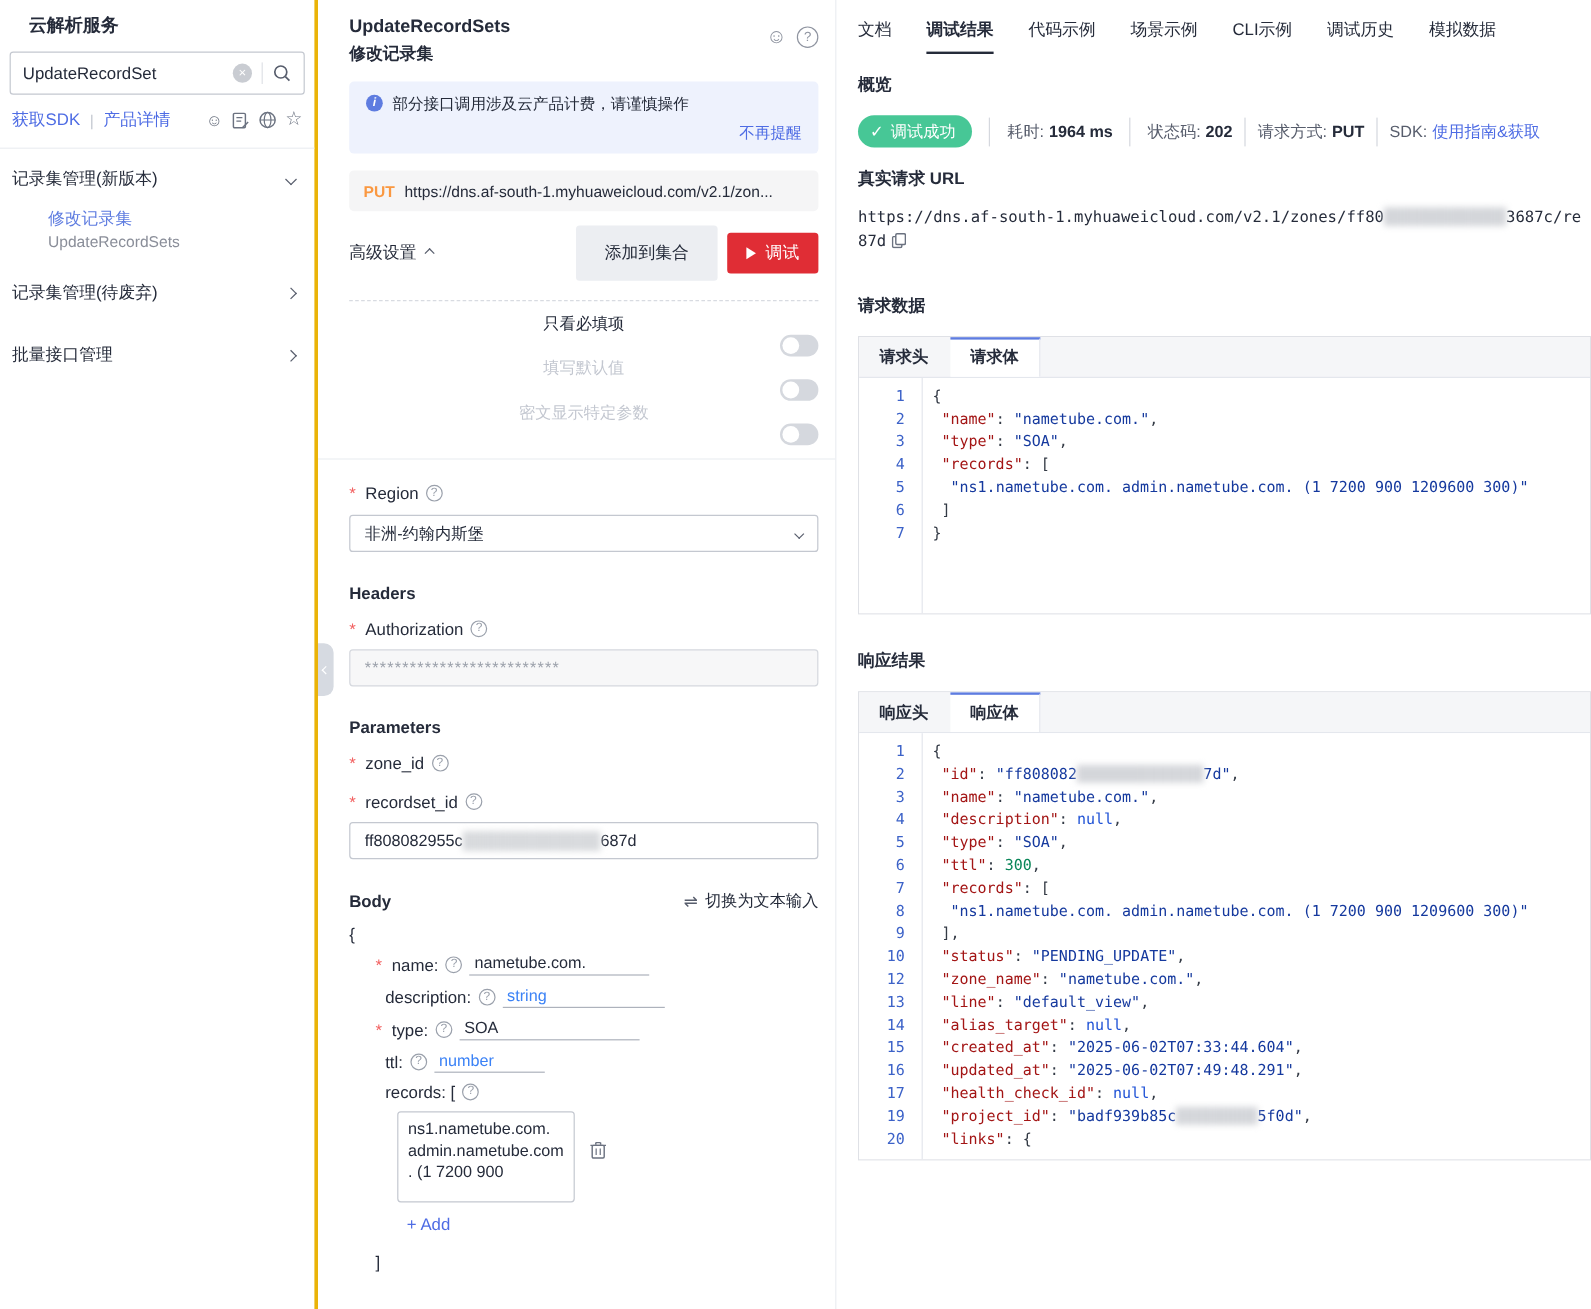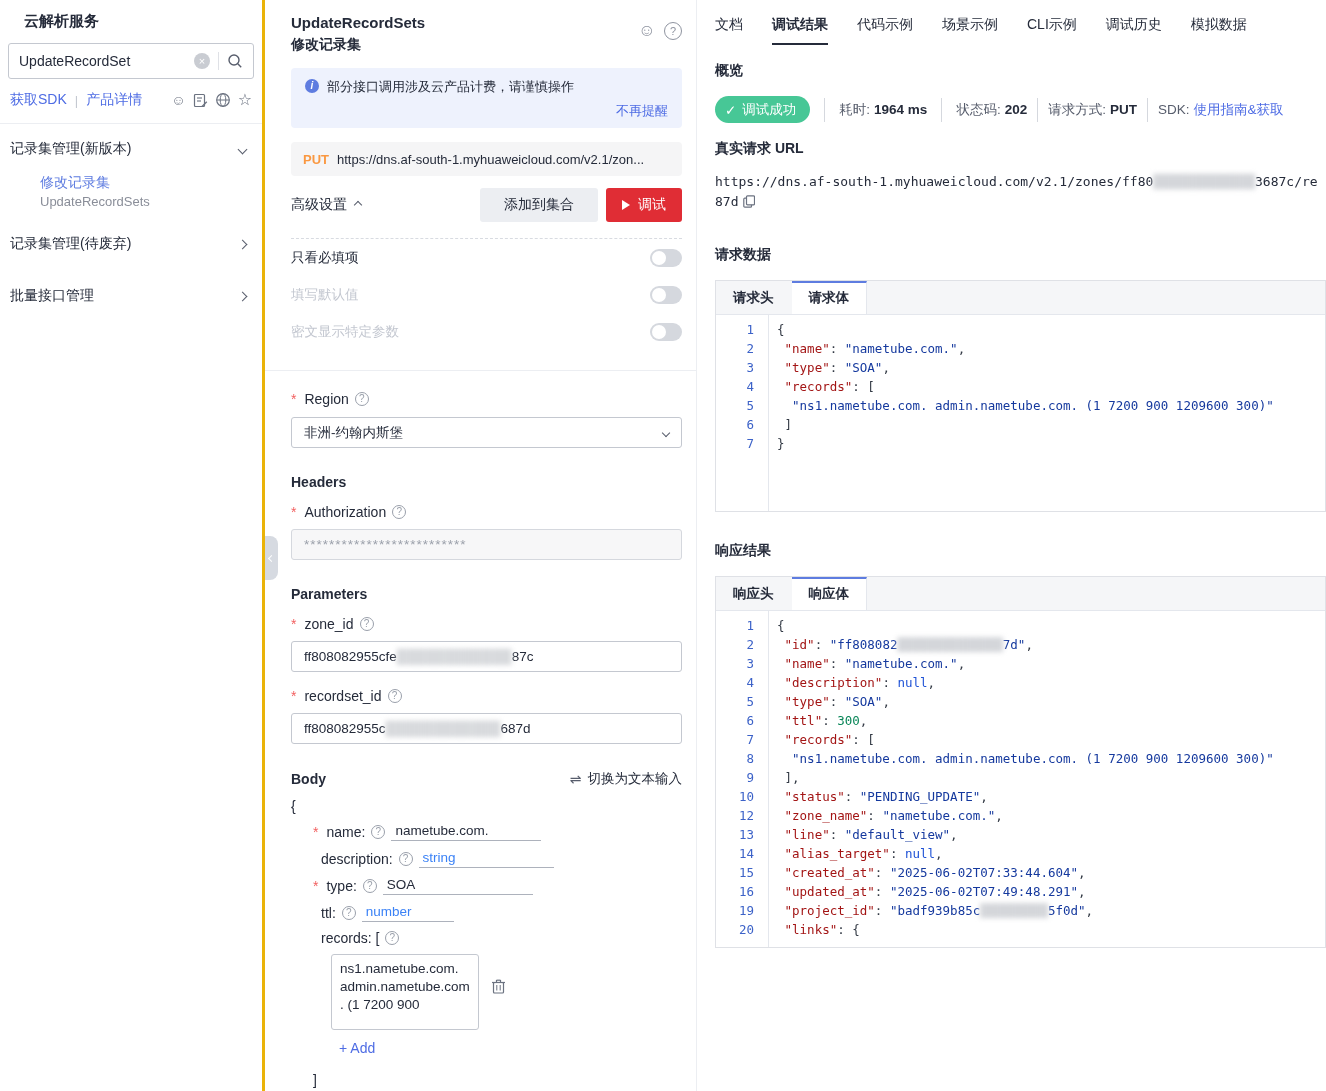--- a/index.html
+++ b/index.html
@@ -61,7 +61,7 @@
 
   .toolbar { display:flex; align-items:center; margin-top:12px; padding-bottom:16px; border-bottom:1px dashed #d8dbe1; }
   .adv { display:flex; align-items:center; gap:8px; font-size:14px; cursor:pointer; }
-  .btn-gray { margin-left:auto; background:#eceef2; border:none; border-radius:3px; height:34px; padding:0 24px; font-size:14px; color:#252b3a; cursor:pointer; font-family:inherit; }
+  .btn-gray { margin-left:auto; background:#eceef2; border:none; border-radius:3px; height:46px; padding:0 24px; font-size:14px; color:#252b3a; cursor:pointer; font-family:inherit; }
   .btn-red { background:#e02d35; border:none; border-radius:3px; height:34px; padding:0 16px; color:#fff; font-size:14px; margin-left:8px; display:flex; align-items:center; gap:8px; cursor:pointer; font-family:inherit; }
   .play { width:0; height:0; border-left:8px solid #fff; border-top:5px solid transparent; border-bottom:5px solid transparent; }
 

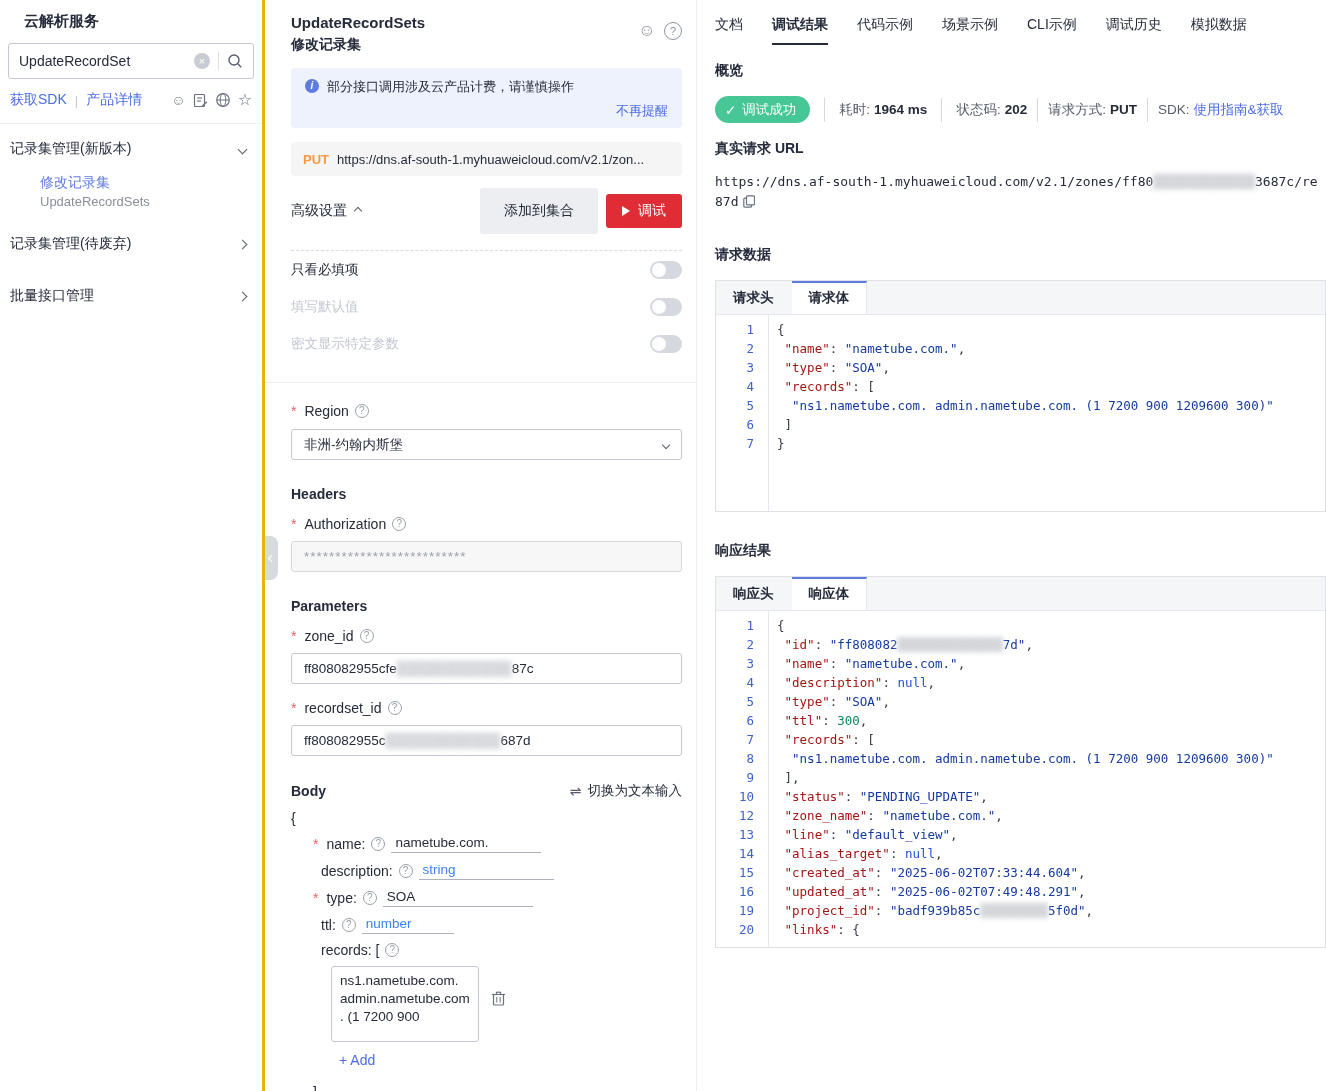--- a/index.html
+++ b/index.html
@@ -66,7 +66,7 @@
   .play { width:0; height:0; border-left:8px solid #fff; border-top:5px solid transparent; border-bottom:5px solid transparent; }
 
   .toggles { padding:10px 0 2px 0; }
-  .toggle-row { display:flex; align-items:flex-start; height:37px; }
+  .toggle-row { display:flex; align-items:center; height:37px;flex-direction:column; }
   .toggle-label { font-size:13.5px; }
   .toggle-label.dis { color:#c3c7d0; }
   .switch { margin-left:auto; width:32px; height:18px; border-radius:9px; background:#d5d8de; position:relative; cursor:pointer; }

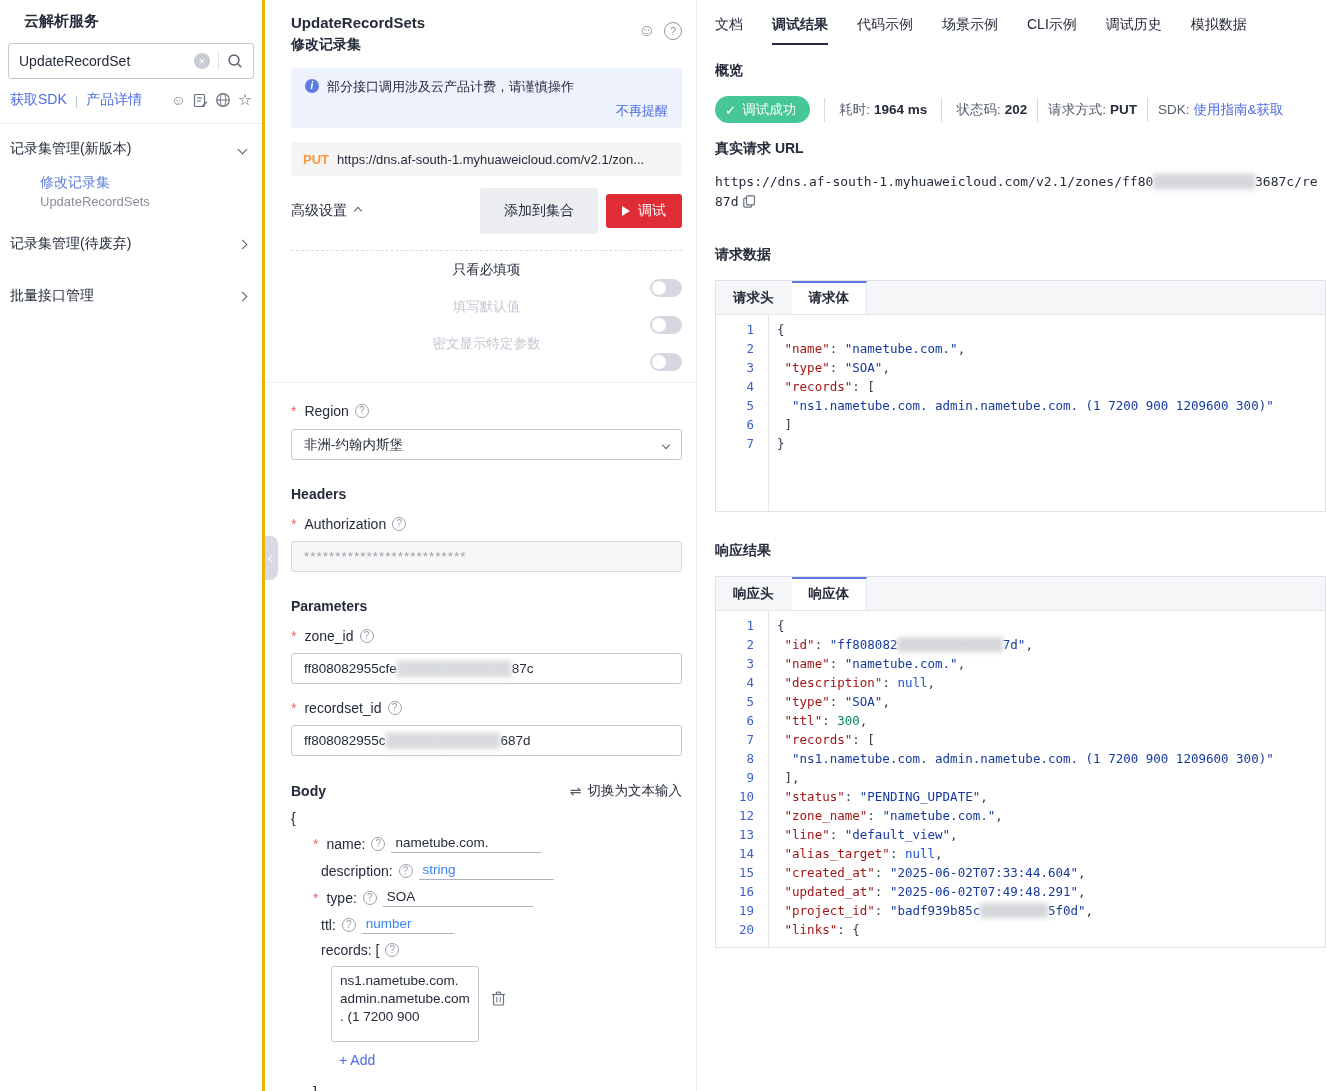--- a/index.html
+++ b/index.html
@@ -274,11 +274,6 @@
     <span>zone_id</span>
     <span class="help">?</span>
   </div>
-  <div class="input">
-    <span>ff808082955cfe</span>
-      <span class="blur">████████████</span>
-      <span>87c</span>
-  </div>
   <div class="fld-label" style="margin-top:16px;">
     <span class="req">*</span>
     <span>recordset_id</span>

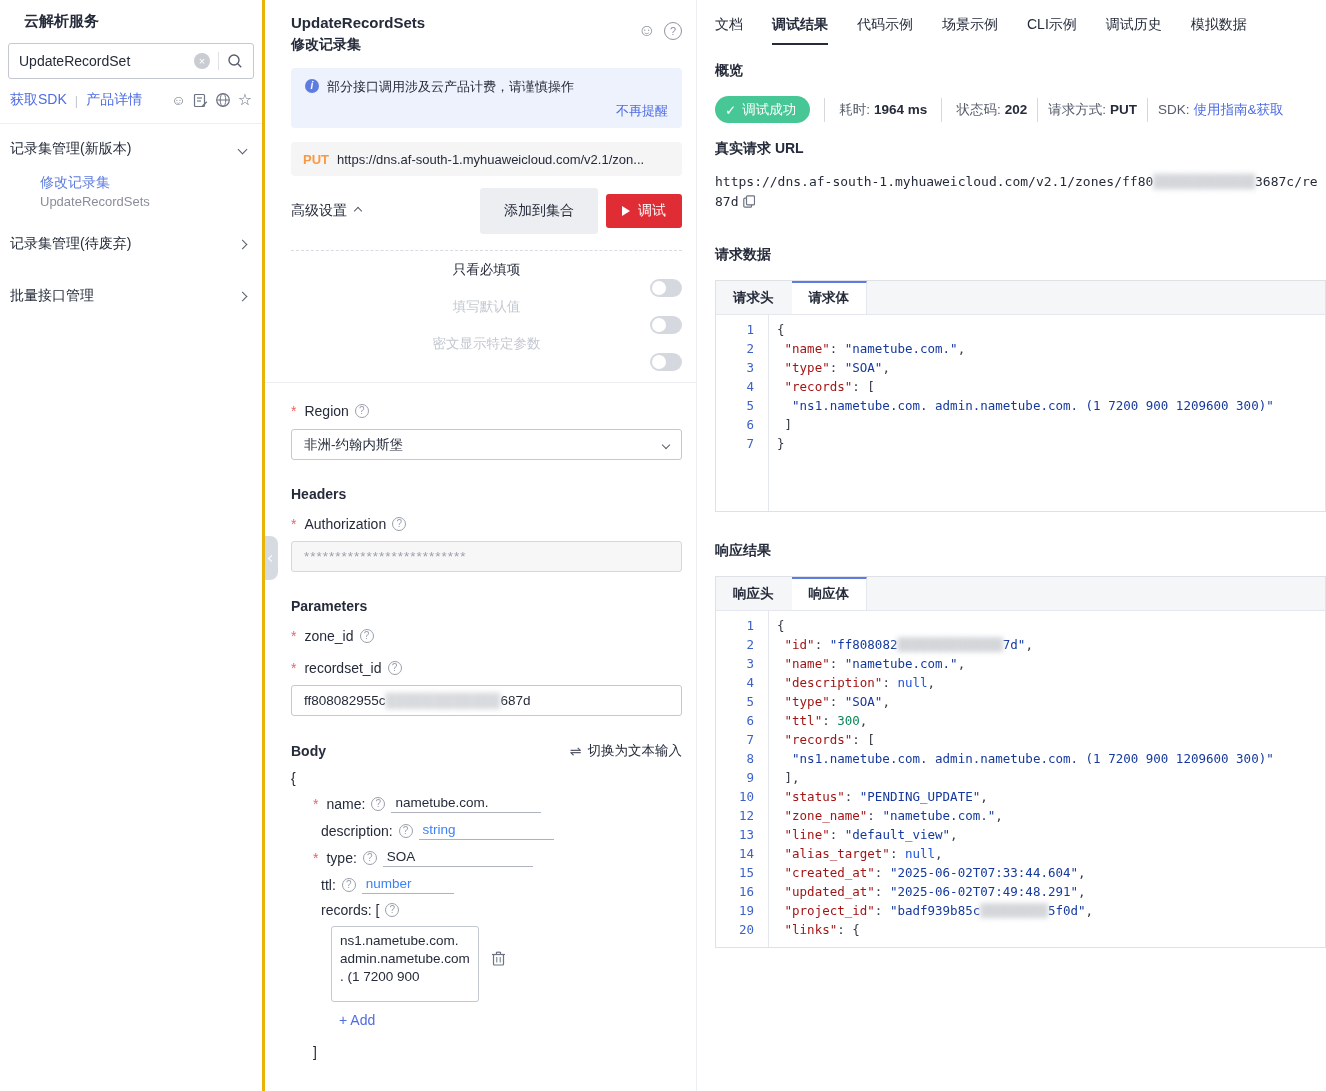--- a/index.html
+++ b/index.html
@@ -487,6 +487,10 @@
           <span class="lc"><span class="tk-p"> </span><span class="tk-k">"updated_at"</span><span class="tk-p">: </span><span class="tk-s">"2025-06-02T07:49:48.291"</span><span class="tk-p">,</span></span>
         </div>
         <div class="cl">
+          <span class="ln">17</span>
+          <span class="lc"><span class="tk-p"> </span><span class="tk-k">"health_check_id"</span><span class="tk-p">: </span><span class="tk-b">null</span><span class="tk-p">,</span></span>
+        </div>
+        <div class="cl">
           <span class="ln">19</span>
           <span class="lc"><span class="tk-p"> </span><span class="tk-k">"project_id"</span><span class="tk-p">: </span><span class="tk-s">"badf939b85c</span><span class="code-blur">█████████</span><span class="tk-s">5f0d"</span><span class="tk-p">,</span></span>
         </div>

